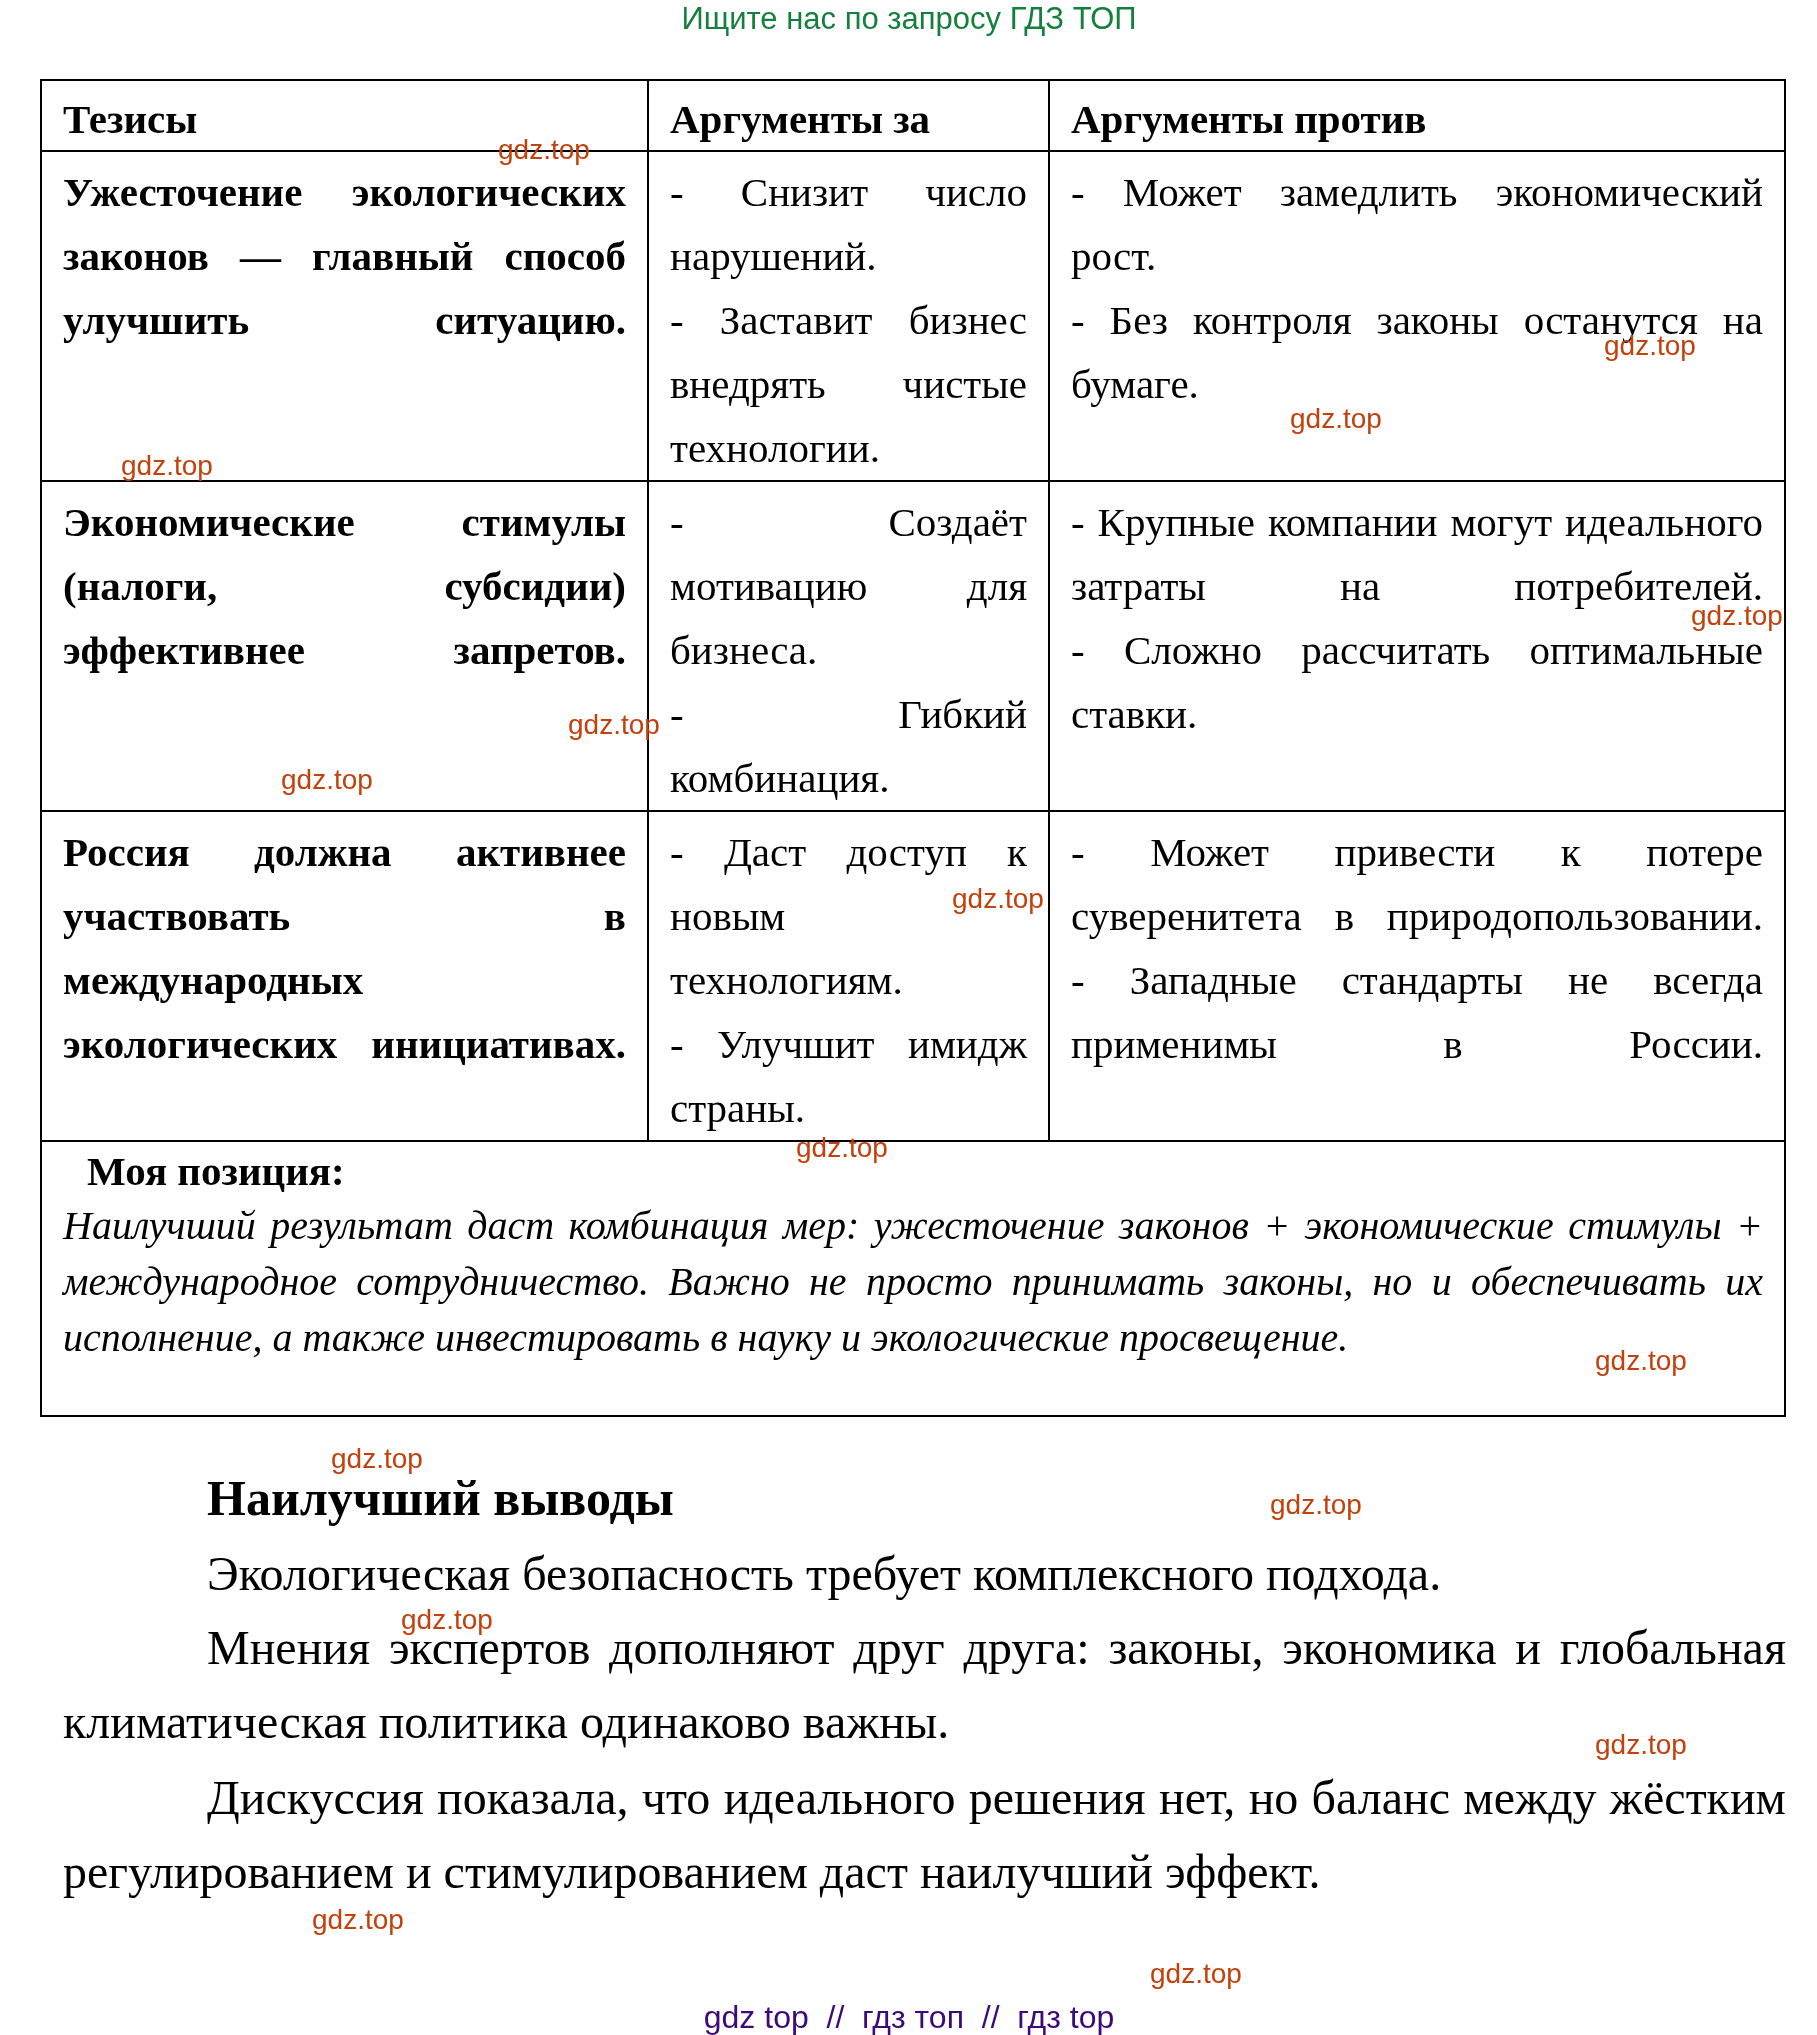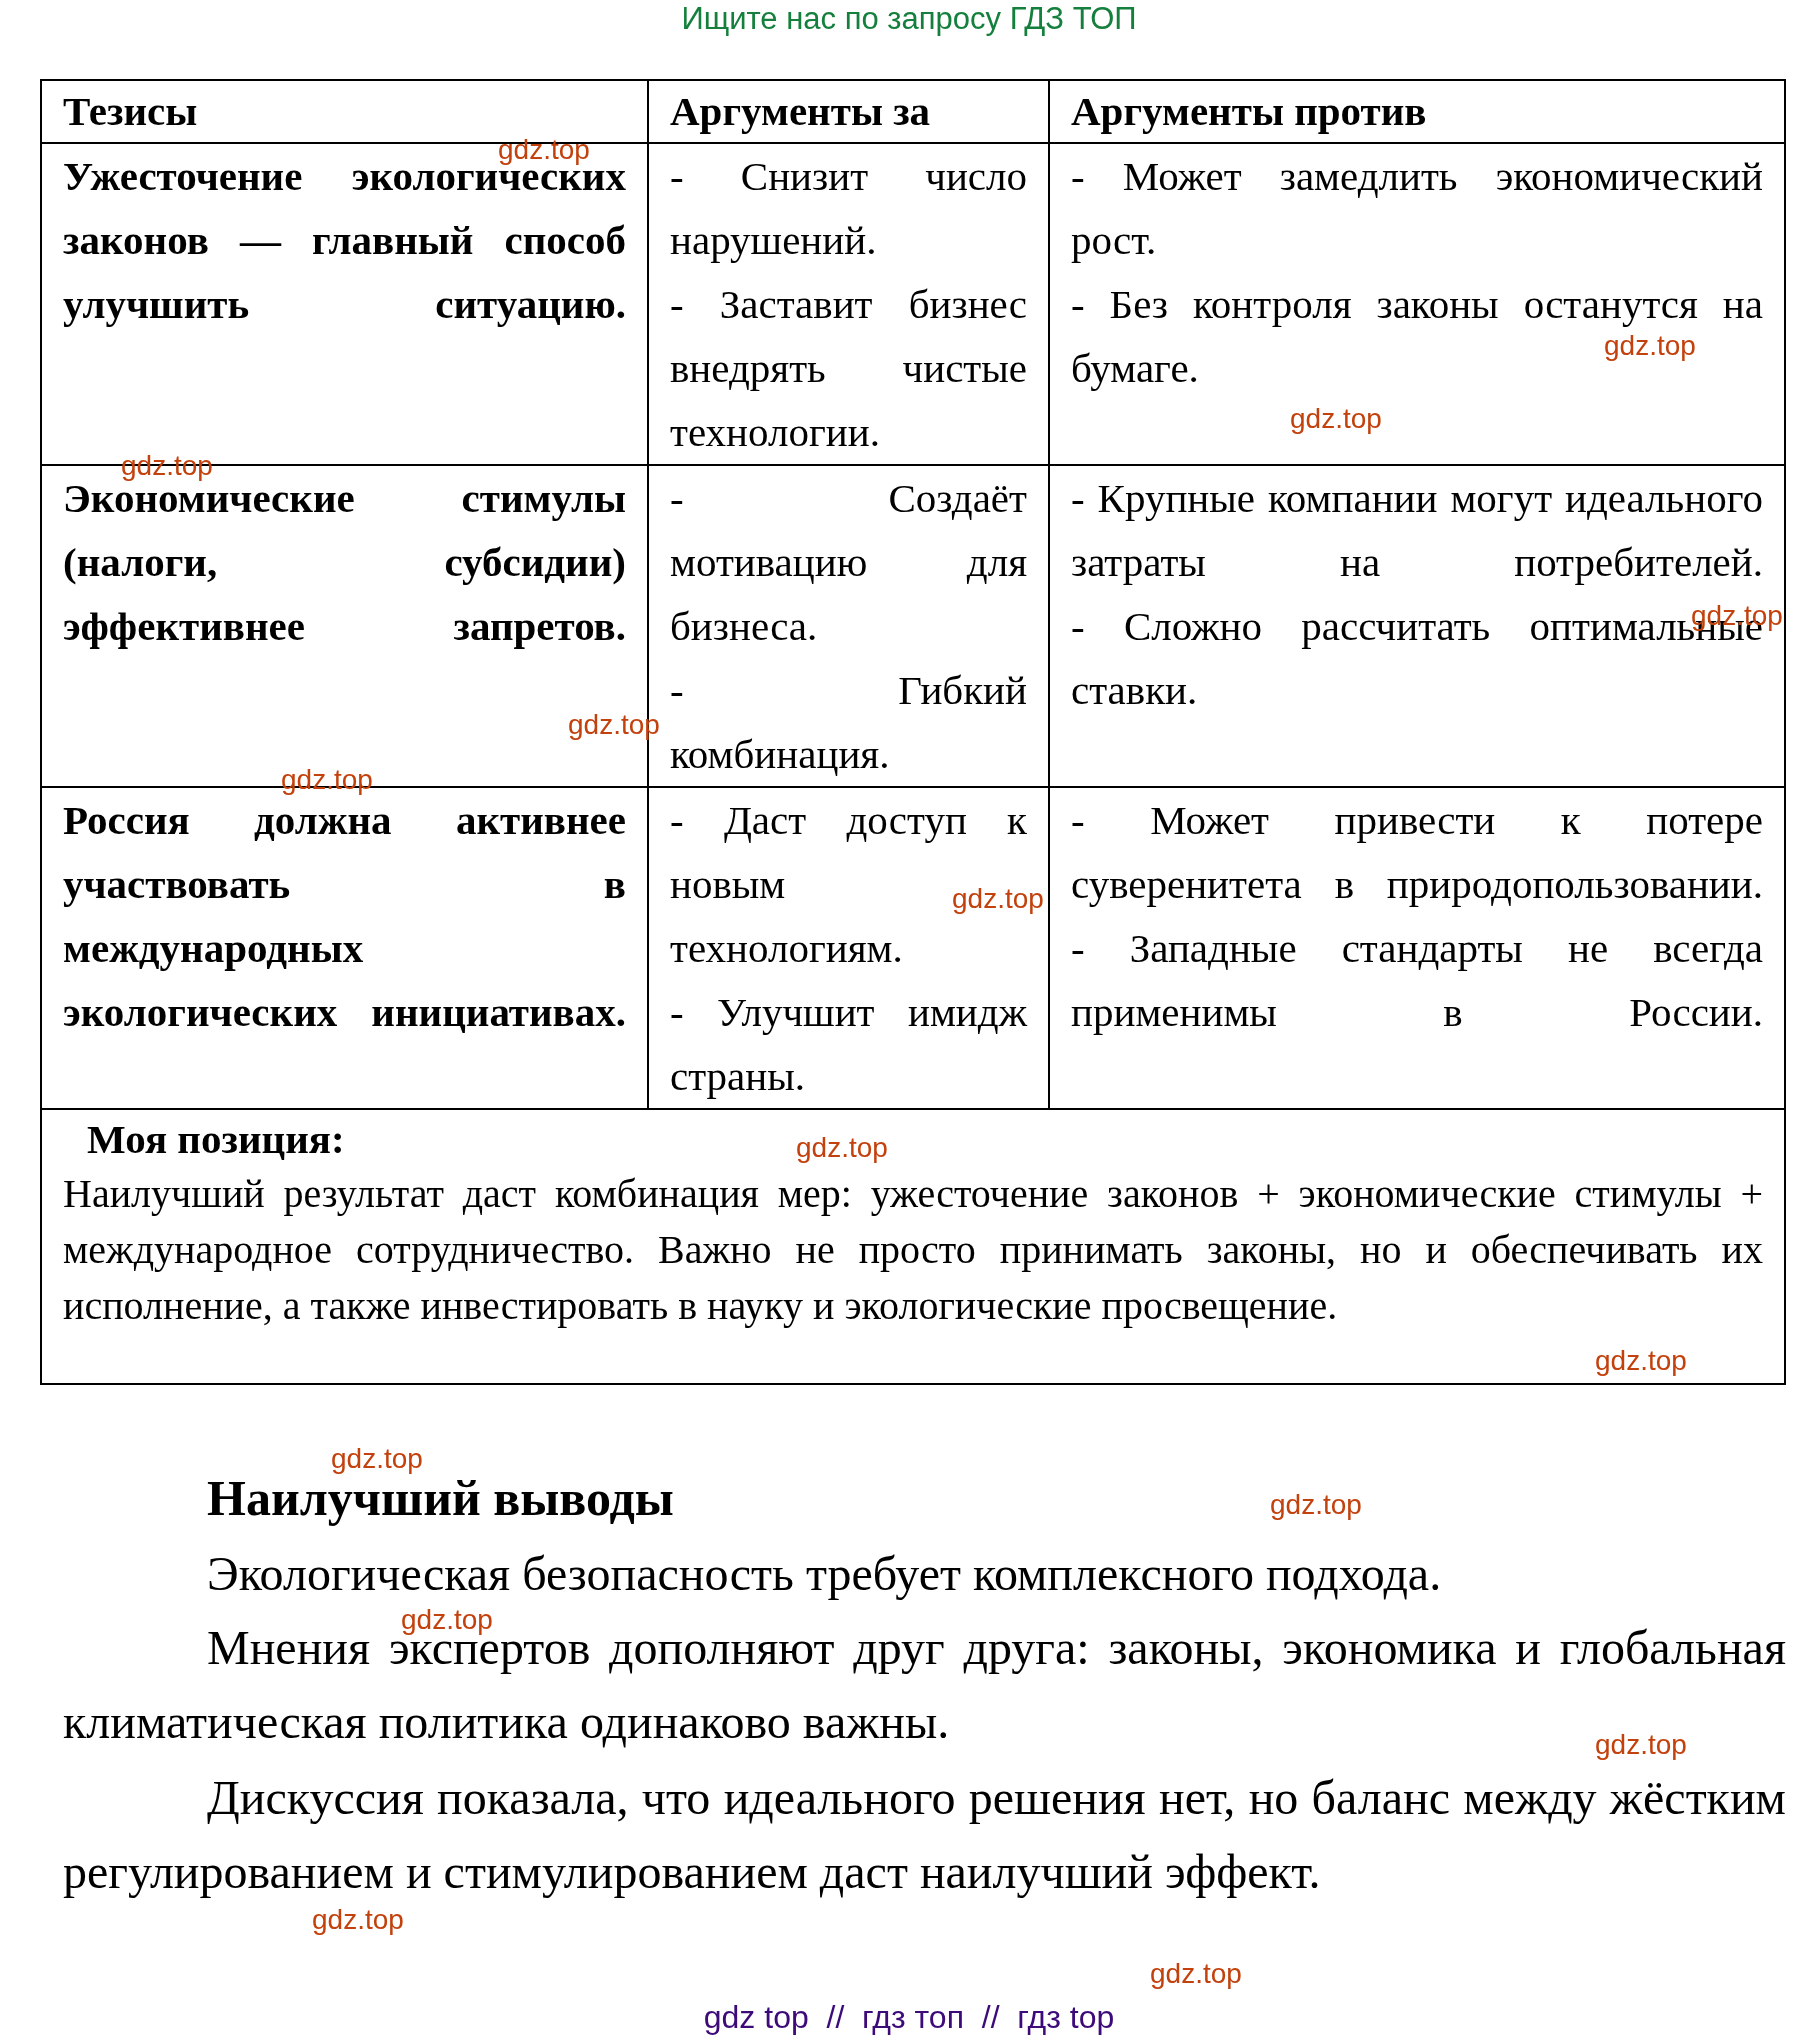--- a/index.html
+++ b/index.html
@@ -11,7 +11,7 @@
   .debate-table { position: absolute; left: 40px; top: 79px; width: 1746px;
          border-collapse: collapse; table-layout: fixed; }
   .debate-table td, .debate-table th { border: 2.9px solid #000; vertical-align: top;
-         padding: 0 21px 0 21px; font-size: 41px; line-height: 64px; text-align: justify;
+         padding: 8px 21px 0 21px; font-size: 41px; line-height: 64px; text-align: justify;
          text-align-last: left; }
   .debate-table th { font-weight: bold; text-align: left; height: 61px; line-height: 60px; }
   .col-thesis { width: 607px; }

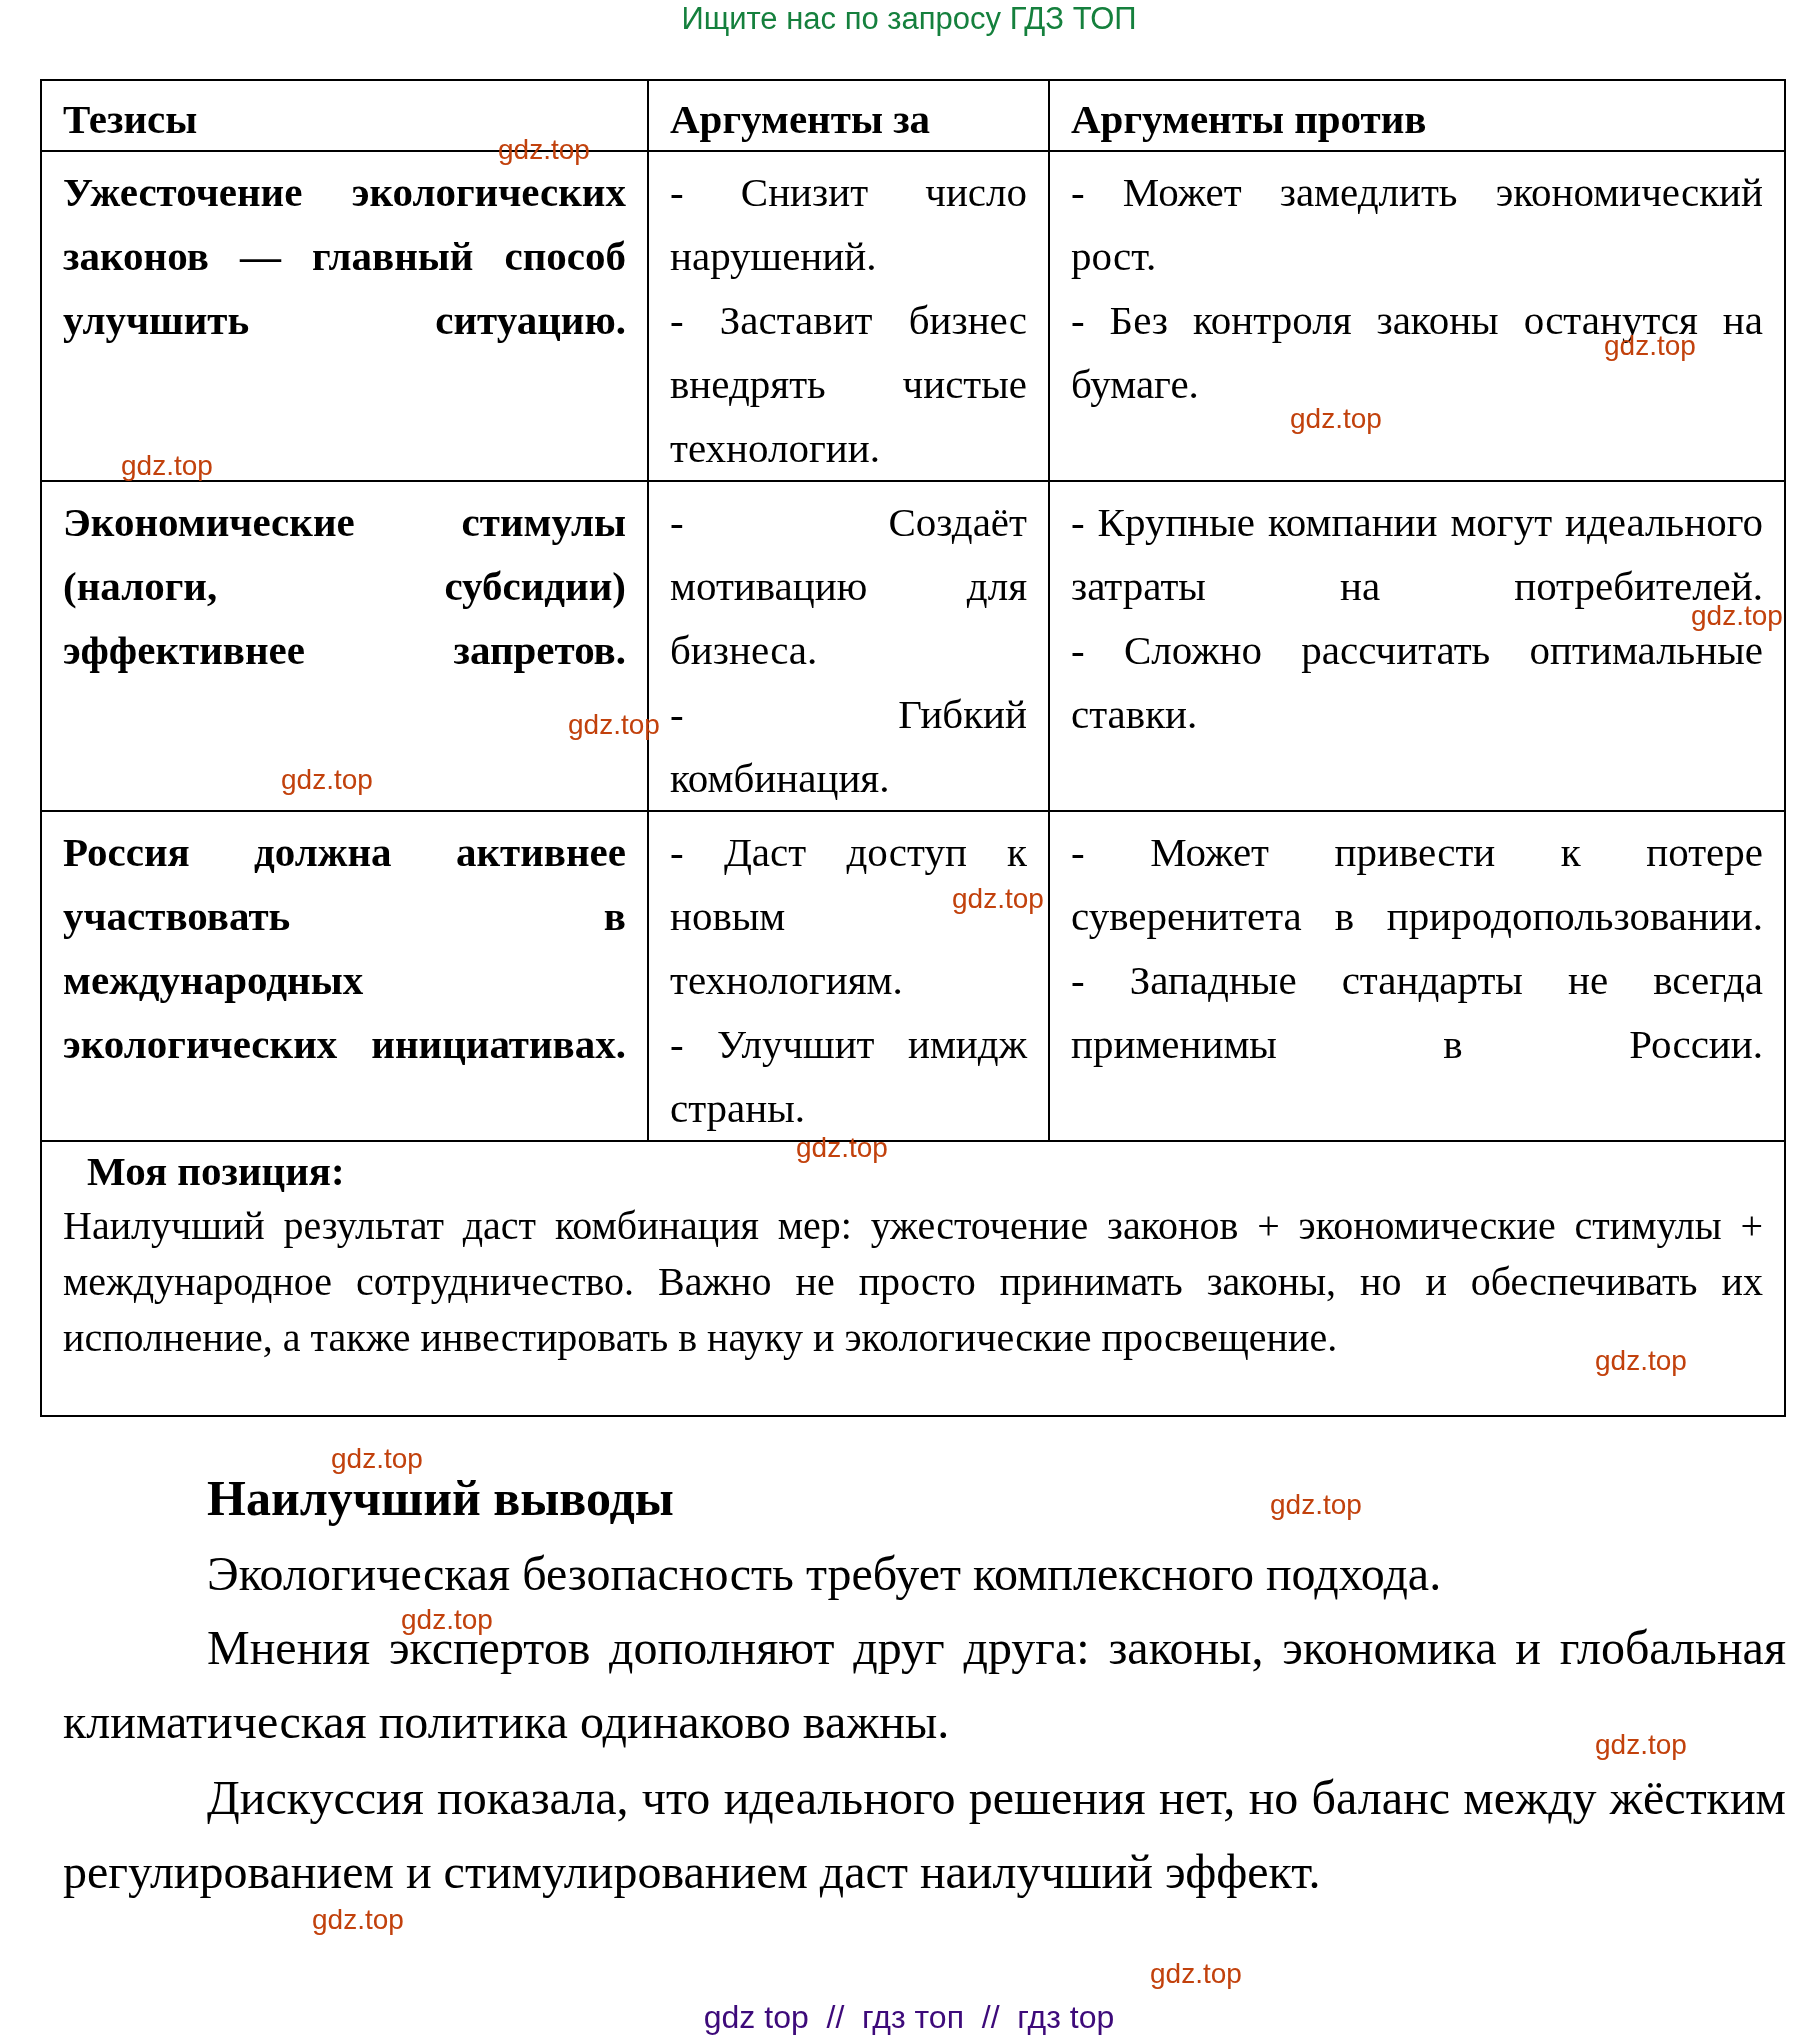--- a/index.html
+++ b/index.html
@@ -24,7 +24,7 @@
   .cell-line { display: block; text-align: justify; text-align-last: justify; }
   .position-cell { height: 271px; padding: 1.9px 21px 0 21px !important; }
   .position-label { font-weight: bold; font-size: 41px; line-height: 54px; display: block; margin-left: 24px; }
-  .position-text { font-size: 40px; line-height: 56px; display: block; text-align: justify; }
+  .position-text { font-size: 40px; line-height: 56px; display: block; text-align: justify; font-style: italic; }
   .conclusions { position: absolute; left: 63px; top: 1465px; width: 1723px; }
   .concl-title { position: absolute; left: 144px; top: 0; font-weight: bold; font-size: 50px;
          line-height: 67px; margin: 0; white-space: nowrap; }

